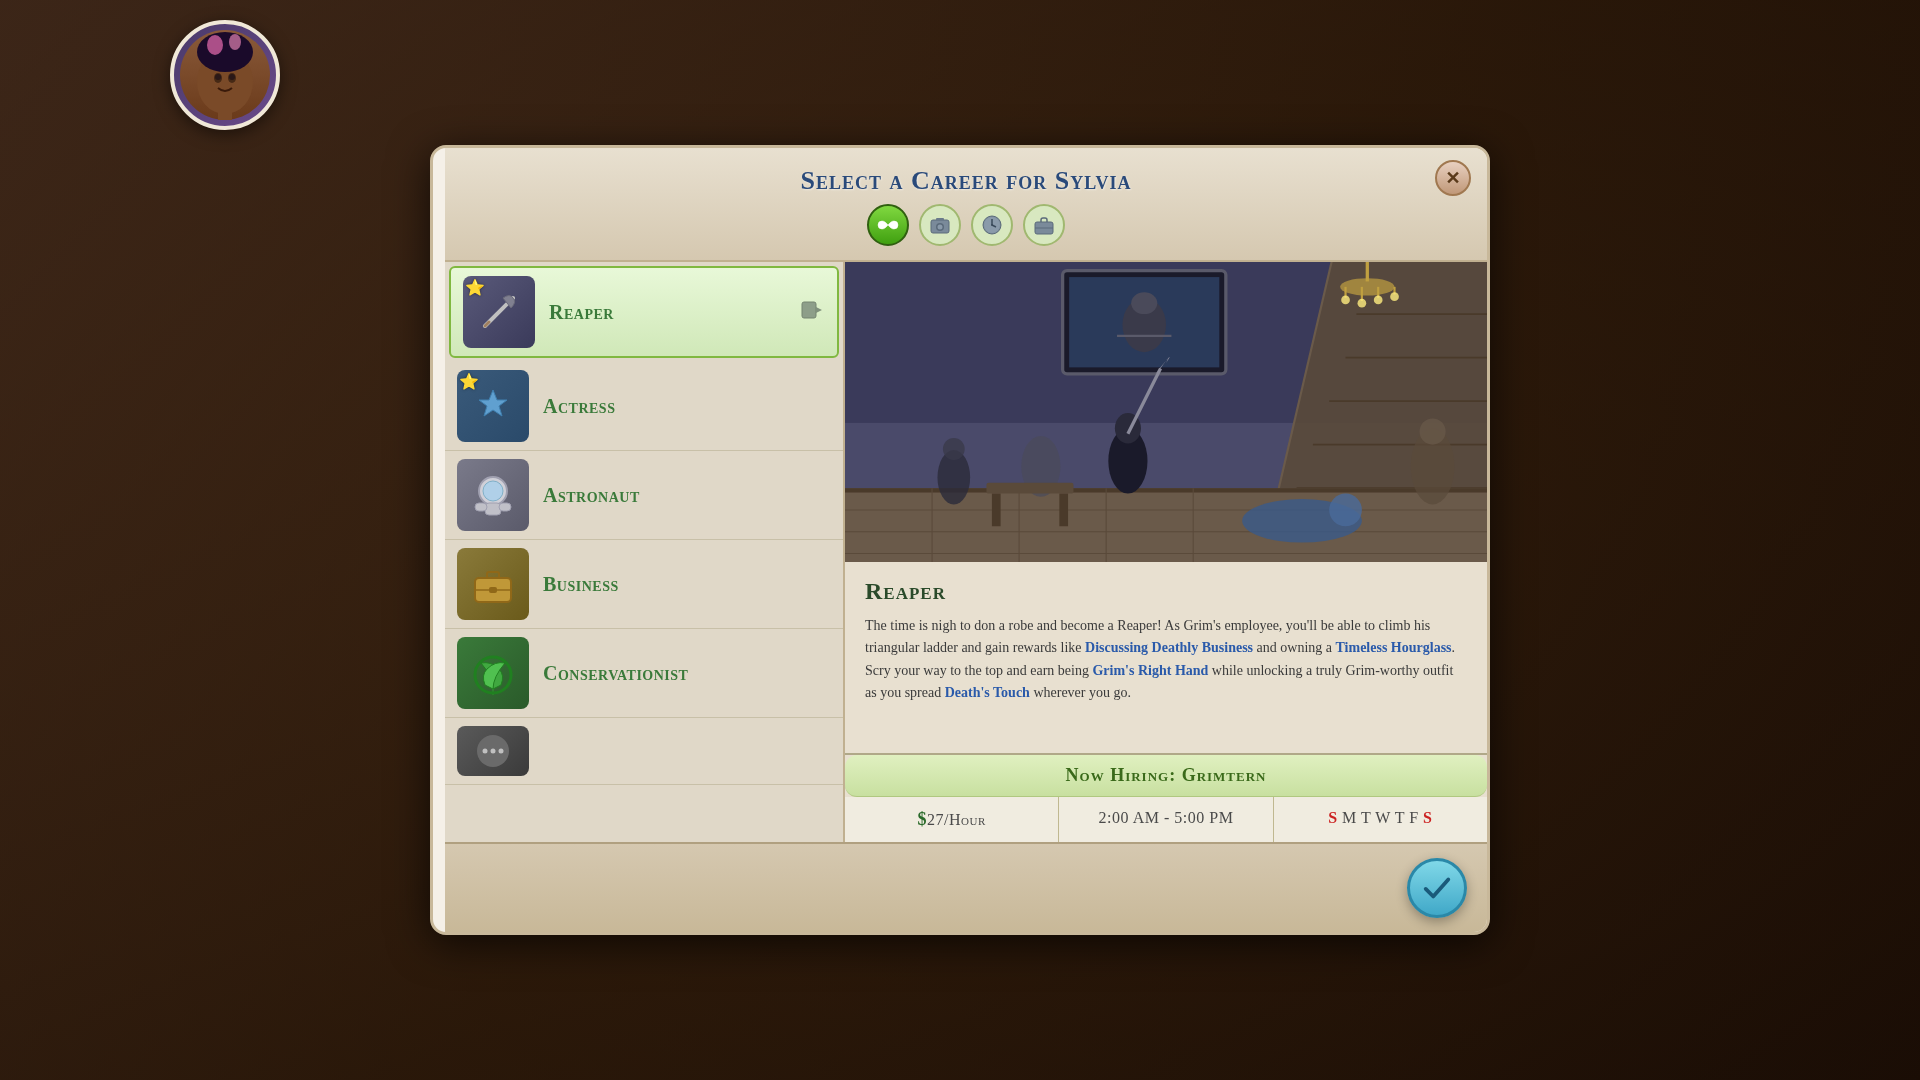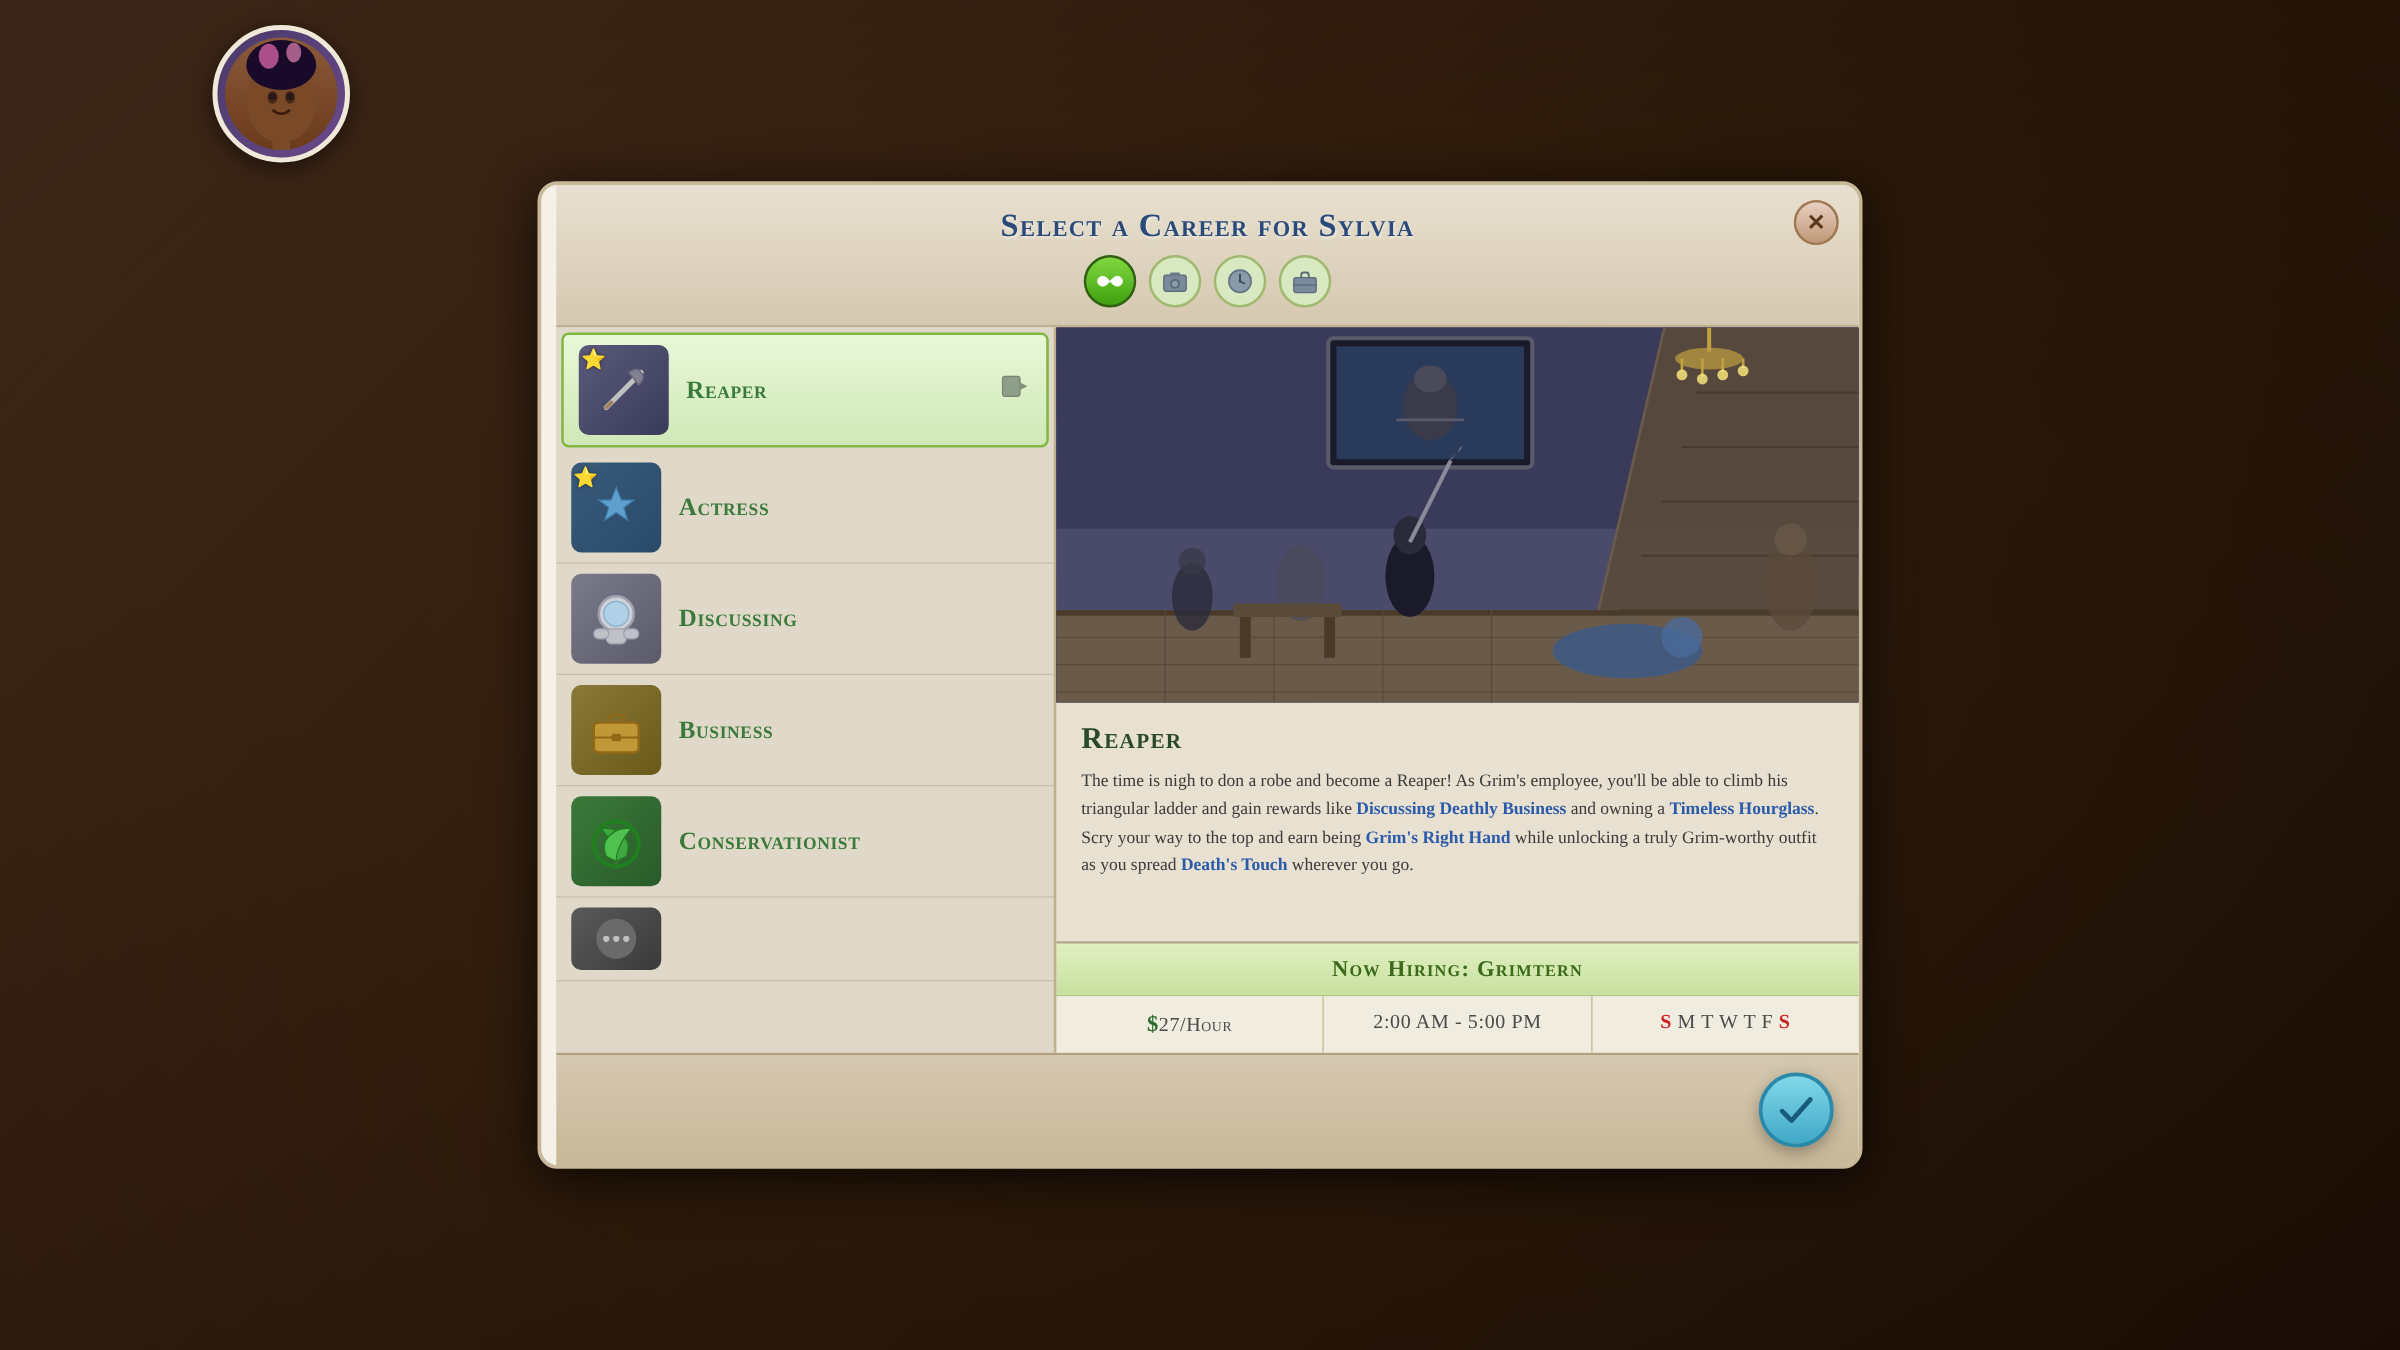--- a/index.html
+++ b/index.html
@@ -486,7 +486,7 @@
             <rect x="30" y="32" width="12" height="8" rx="4" fill="#c0c0c8" stroke="#a0a0b0" stroke-width="1"></rect>
           </svg>
         </div>
-        <span class="career-name">Discussing</span>
+        <span class="career-name">Astronaut</span>
       </div>
 
 

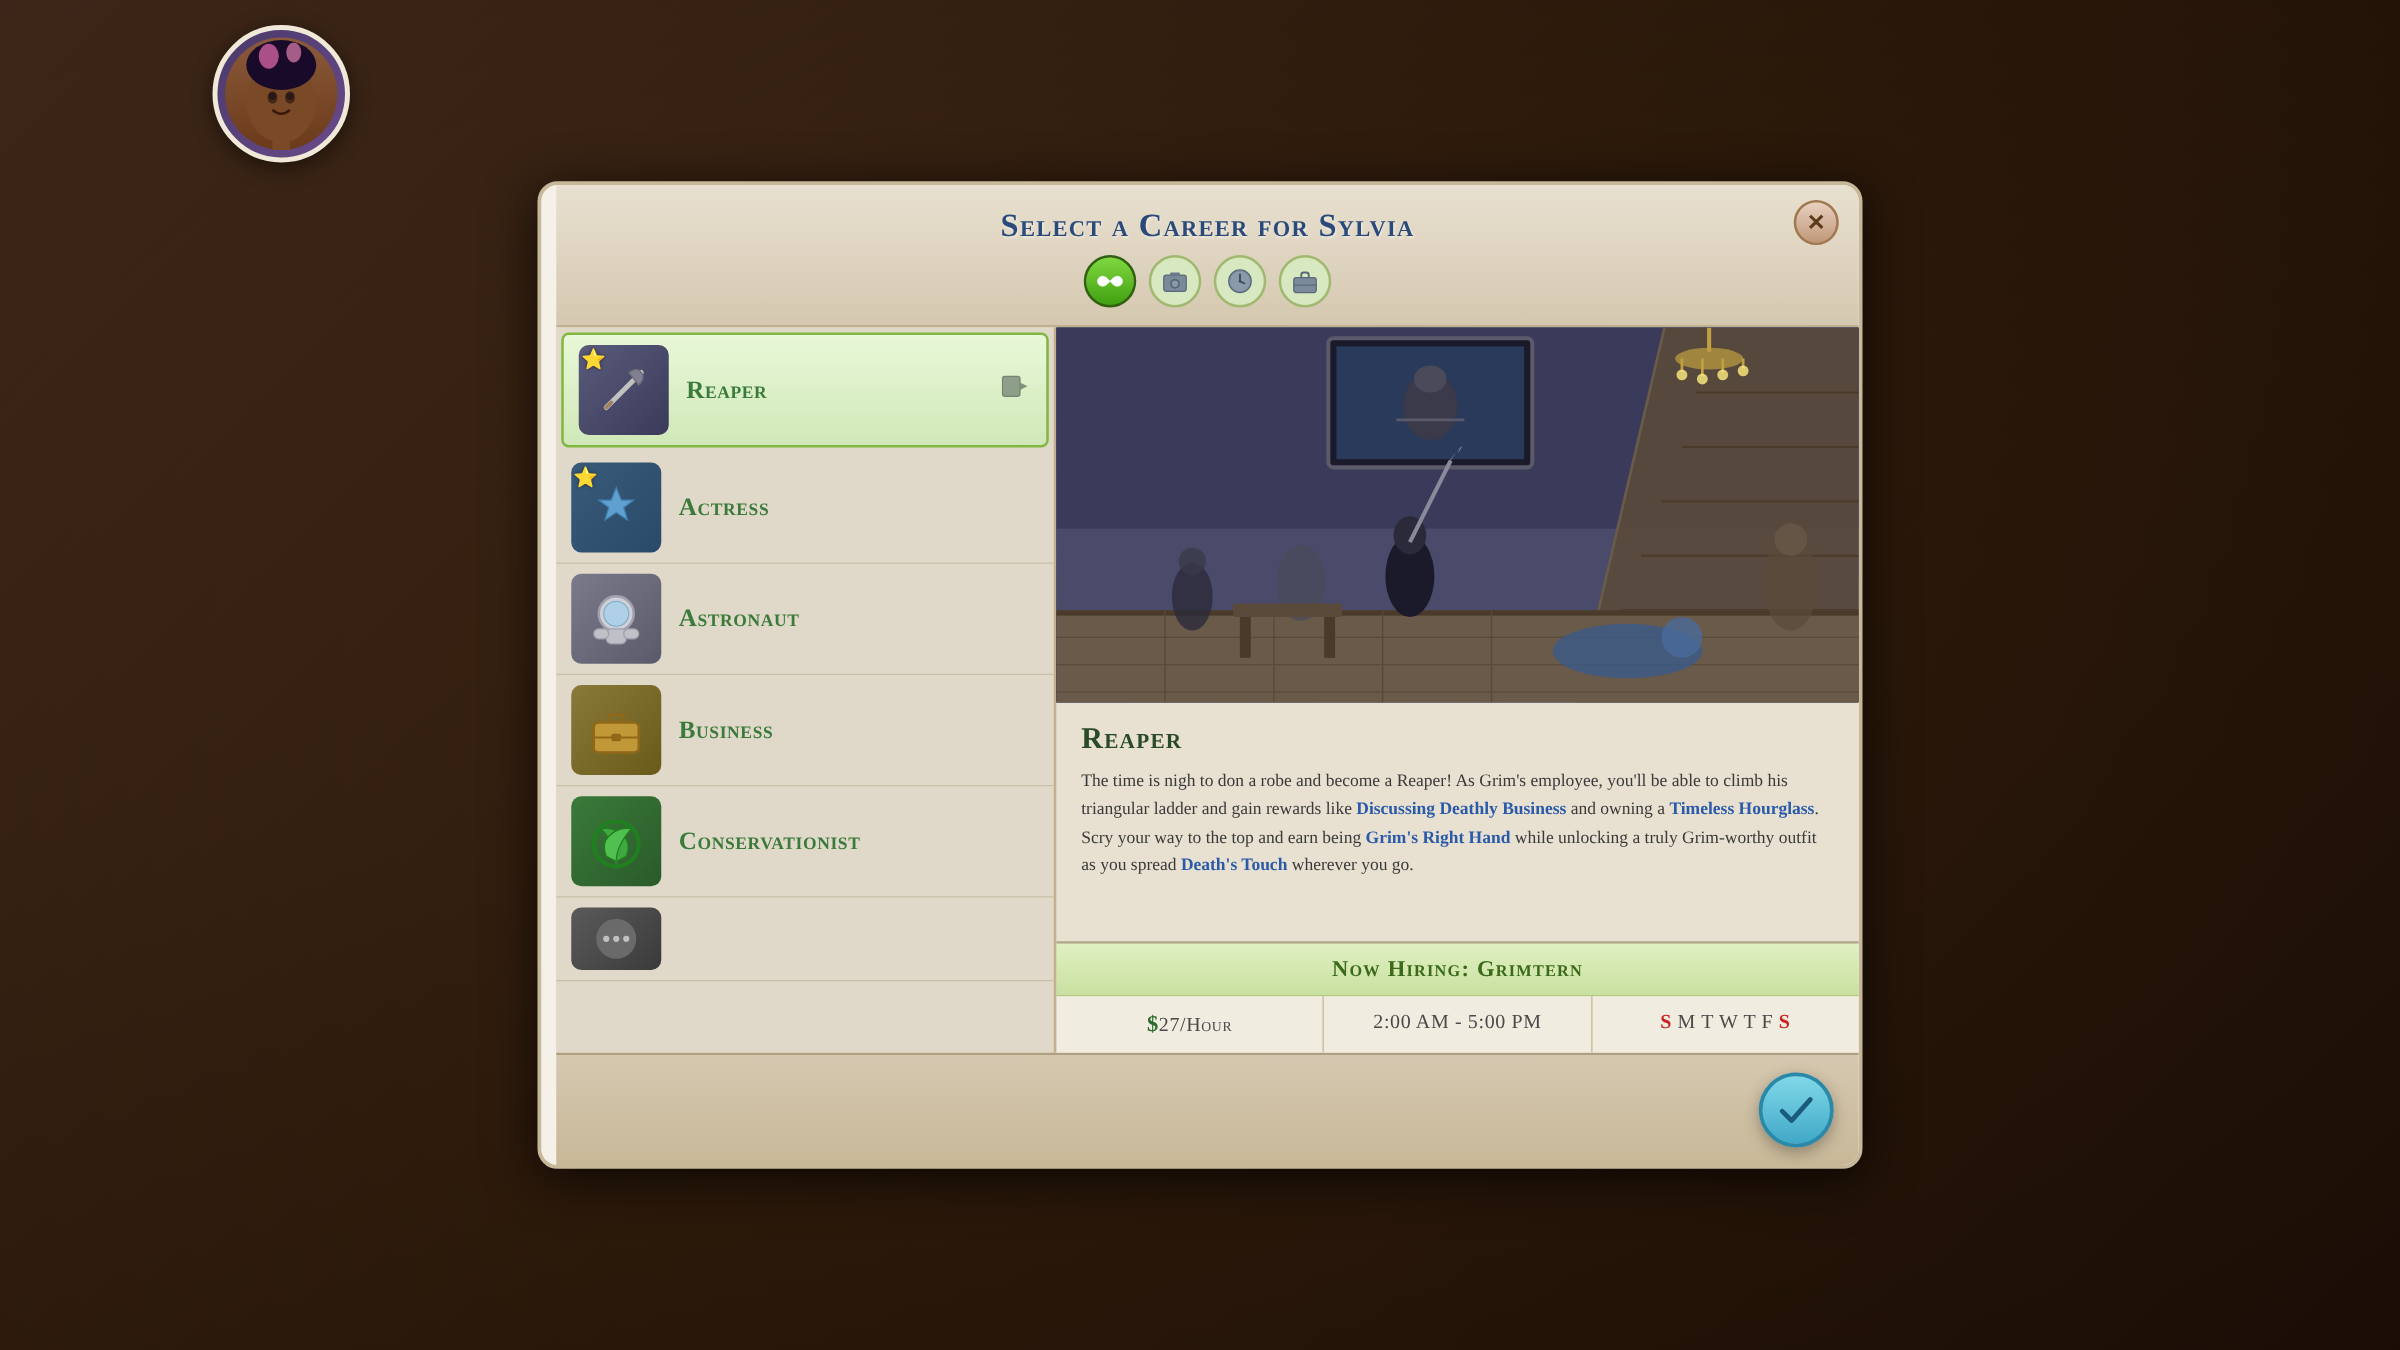--- a/index.html
+++ b/index.html
@@ -271,6 +271,7 @@
       font-variant: small-caps;
       letter-spacing: 1px;
       border-bottom: 1px solid #b0c880;
+      border-radius: 12px;
     }
 
     .hiring-stats {

